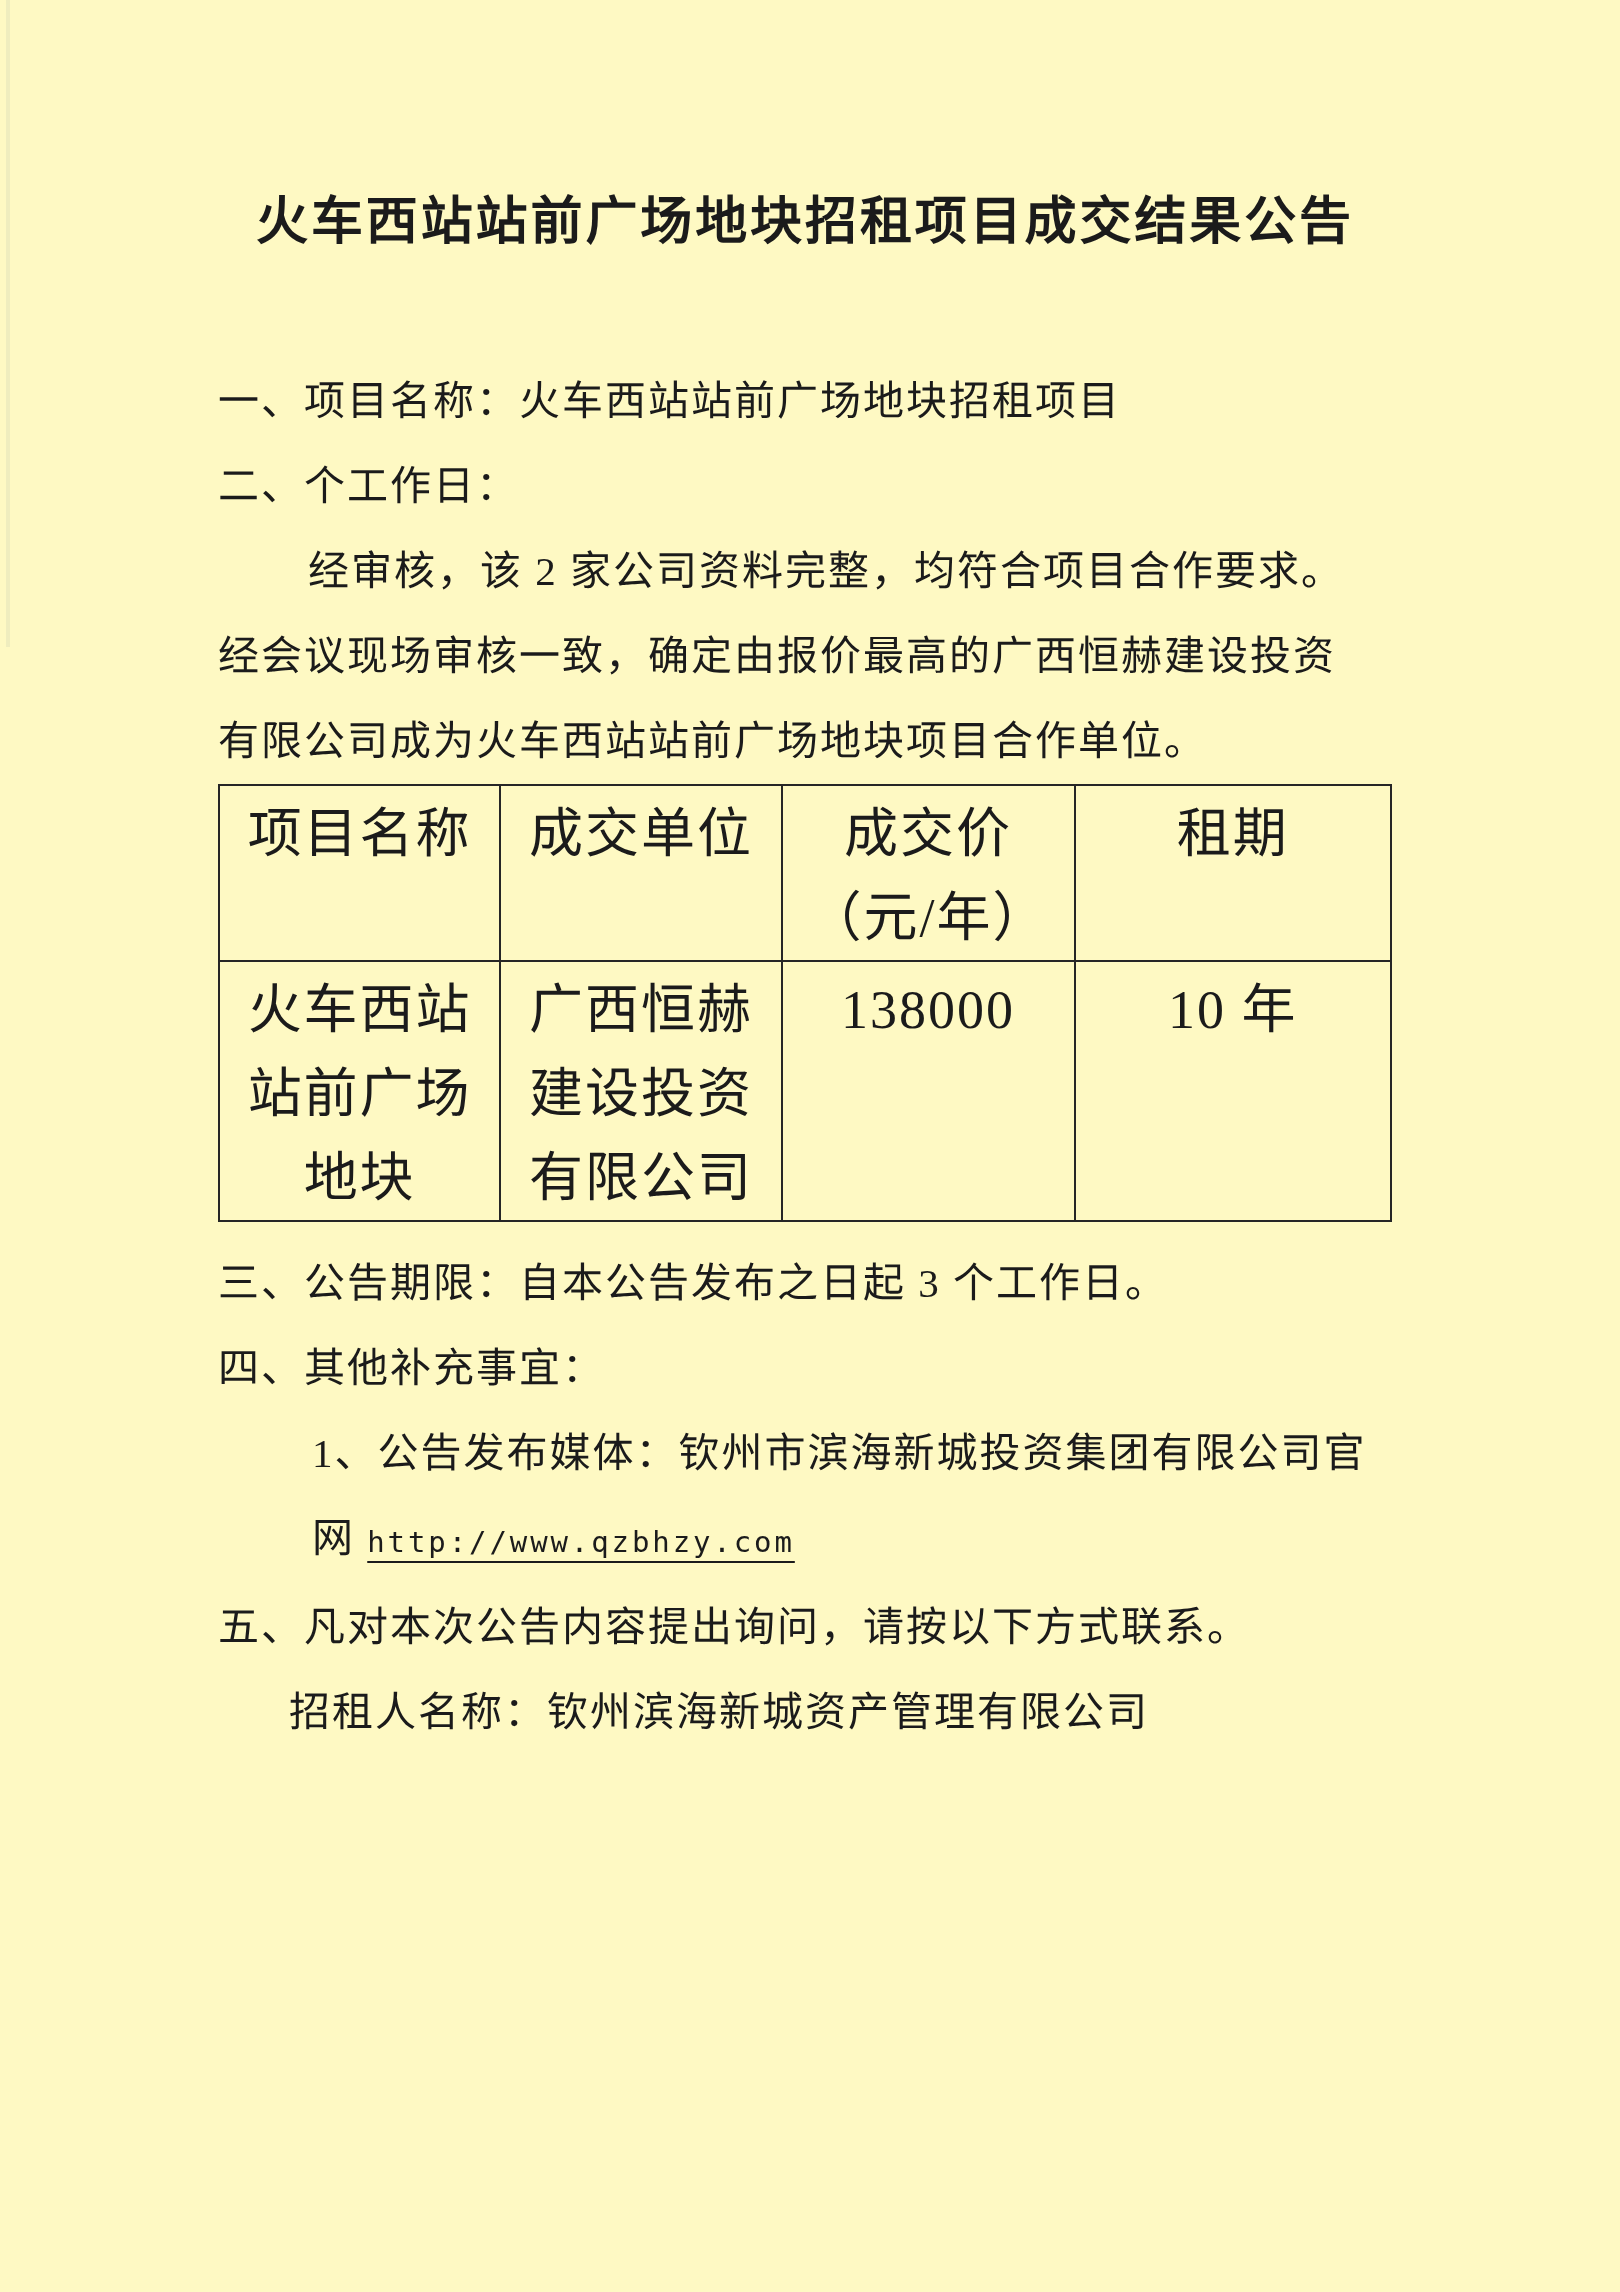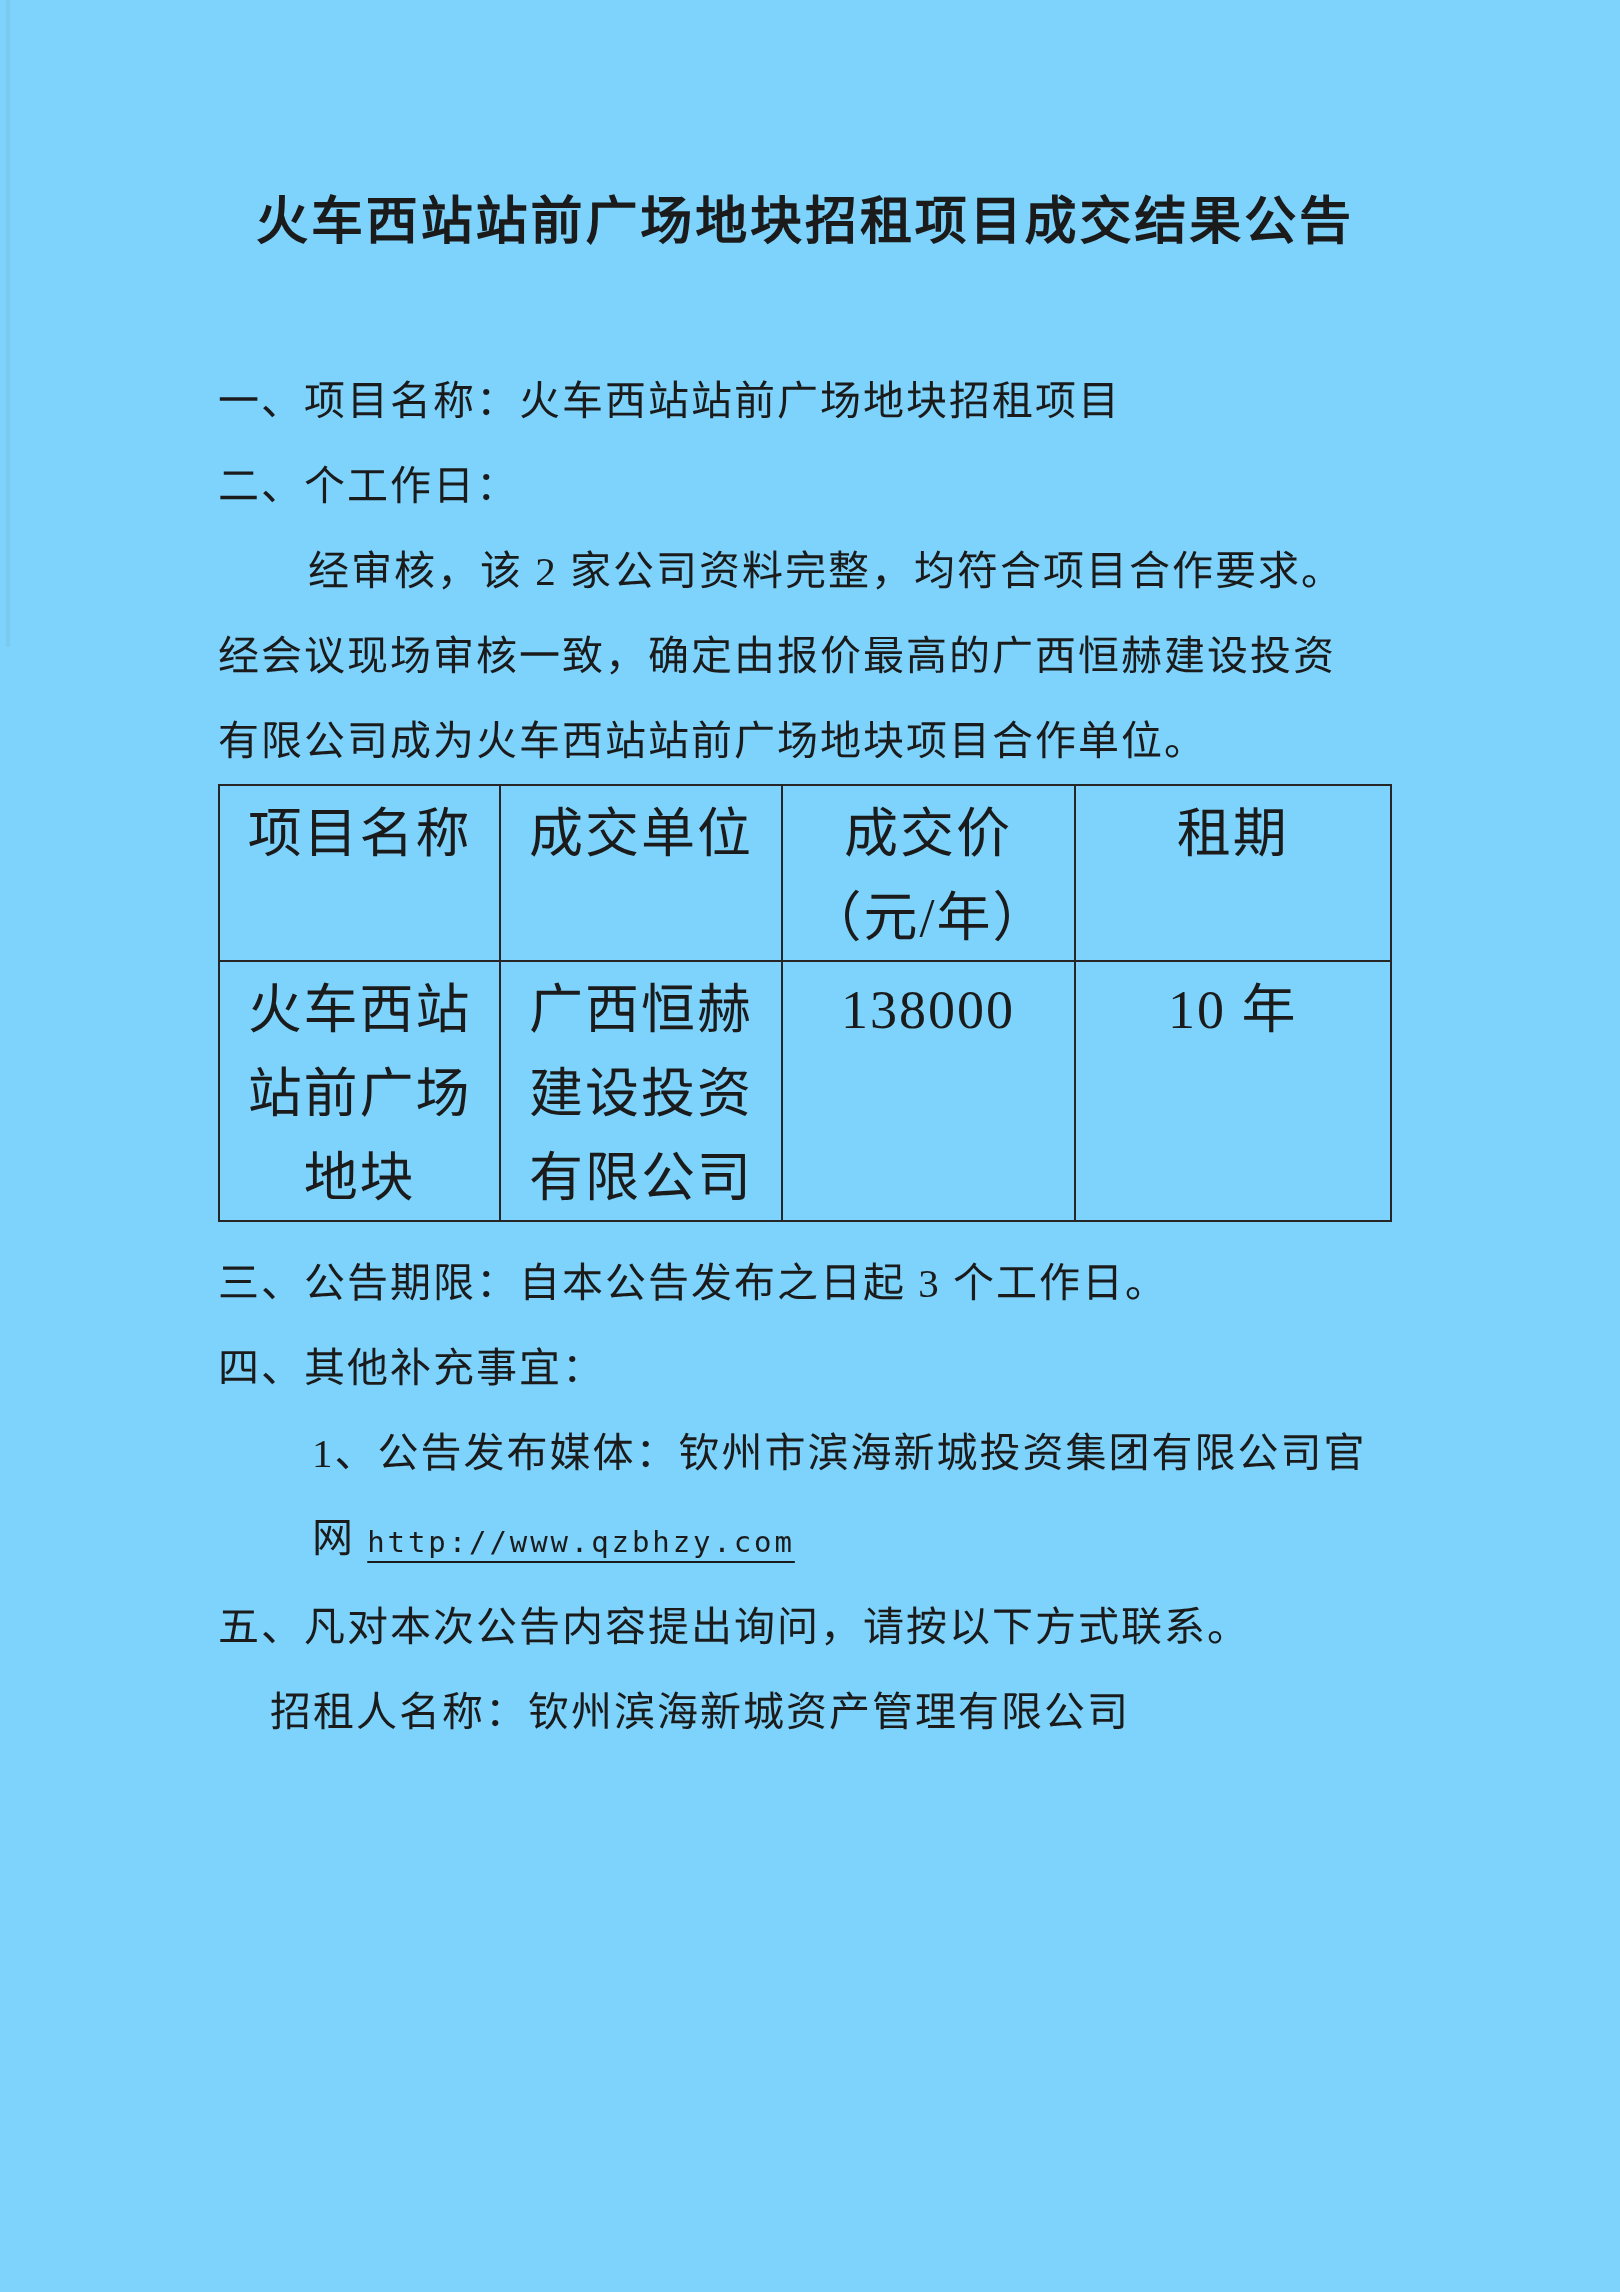--- a/index.html
+++ b/index.html
@@ -9,7 +9,7 @@
     position: relative;
     width: 1620px;
     height: 2293px;
-    background: #7dd3fc;
+    background: #fef9c3;
     color: #1b1b1b;
     padding: 186px 228px 0 218px;
     font-family: "Liberation Serif", "DejaVu Serif", serif;

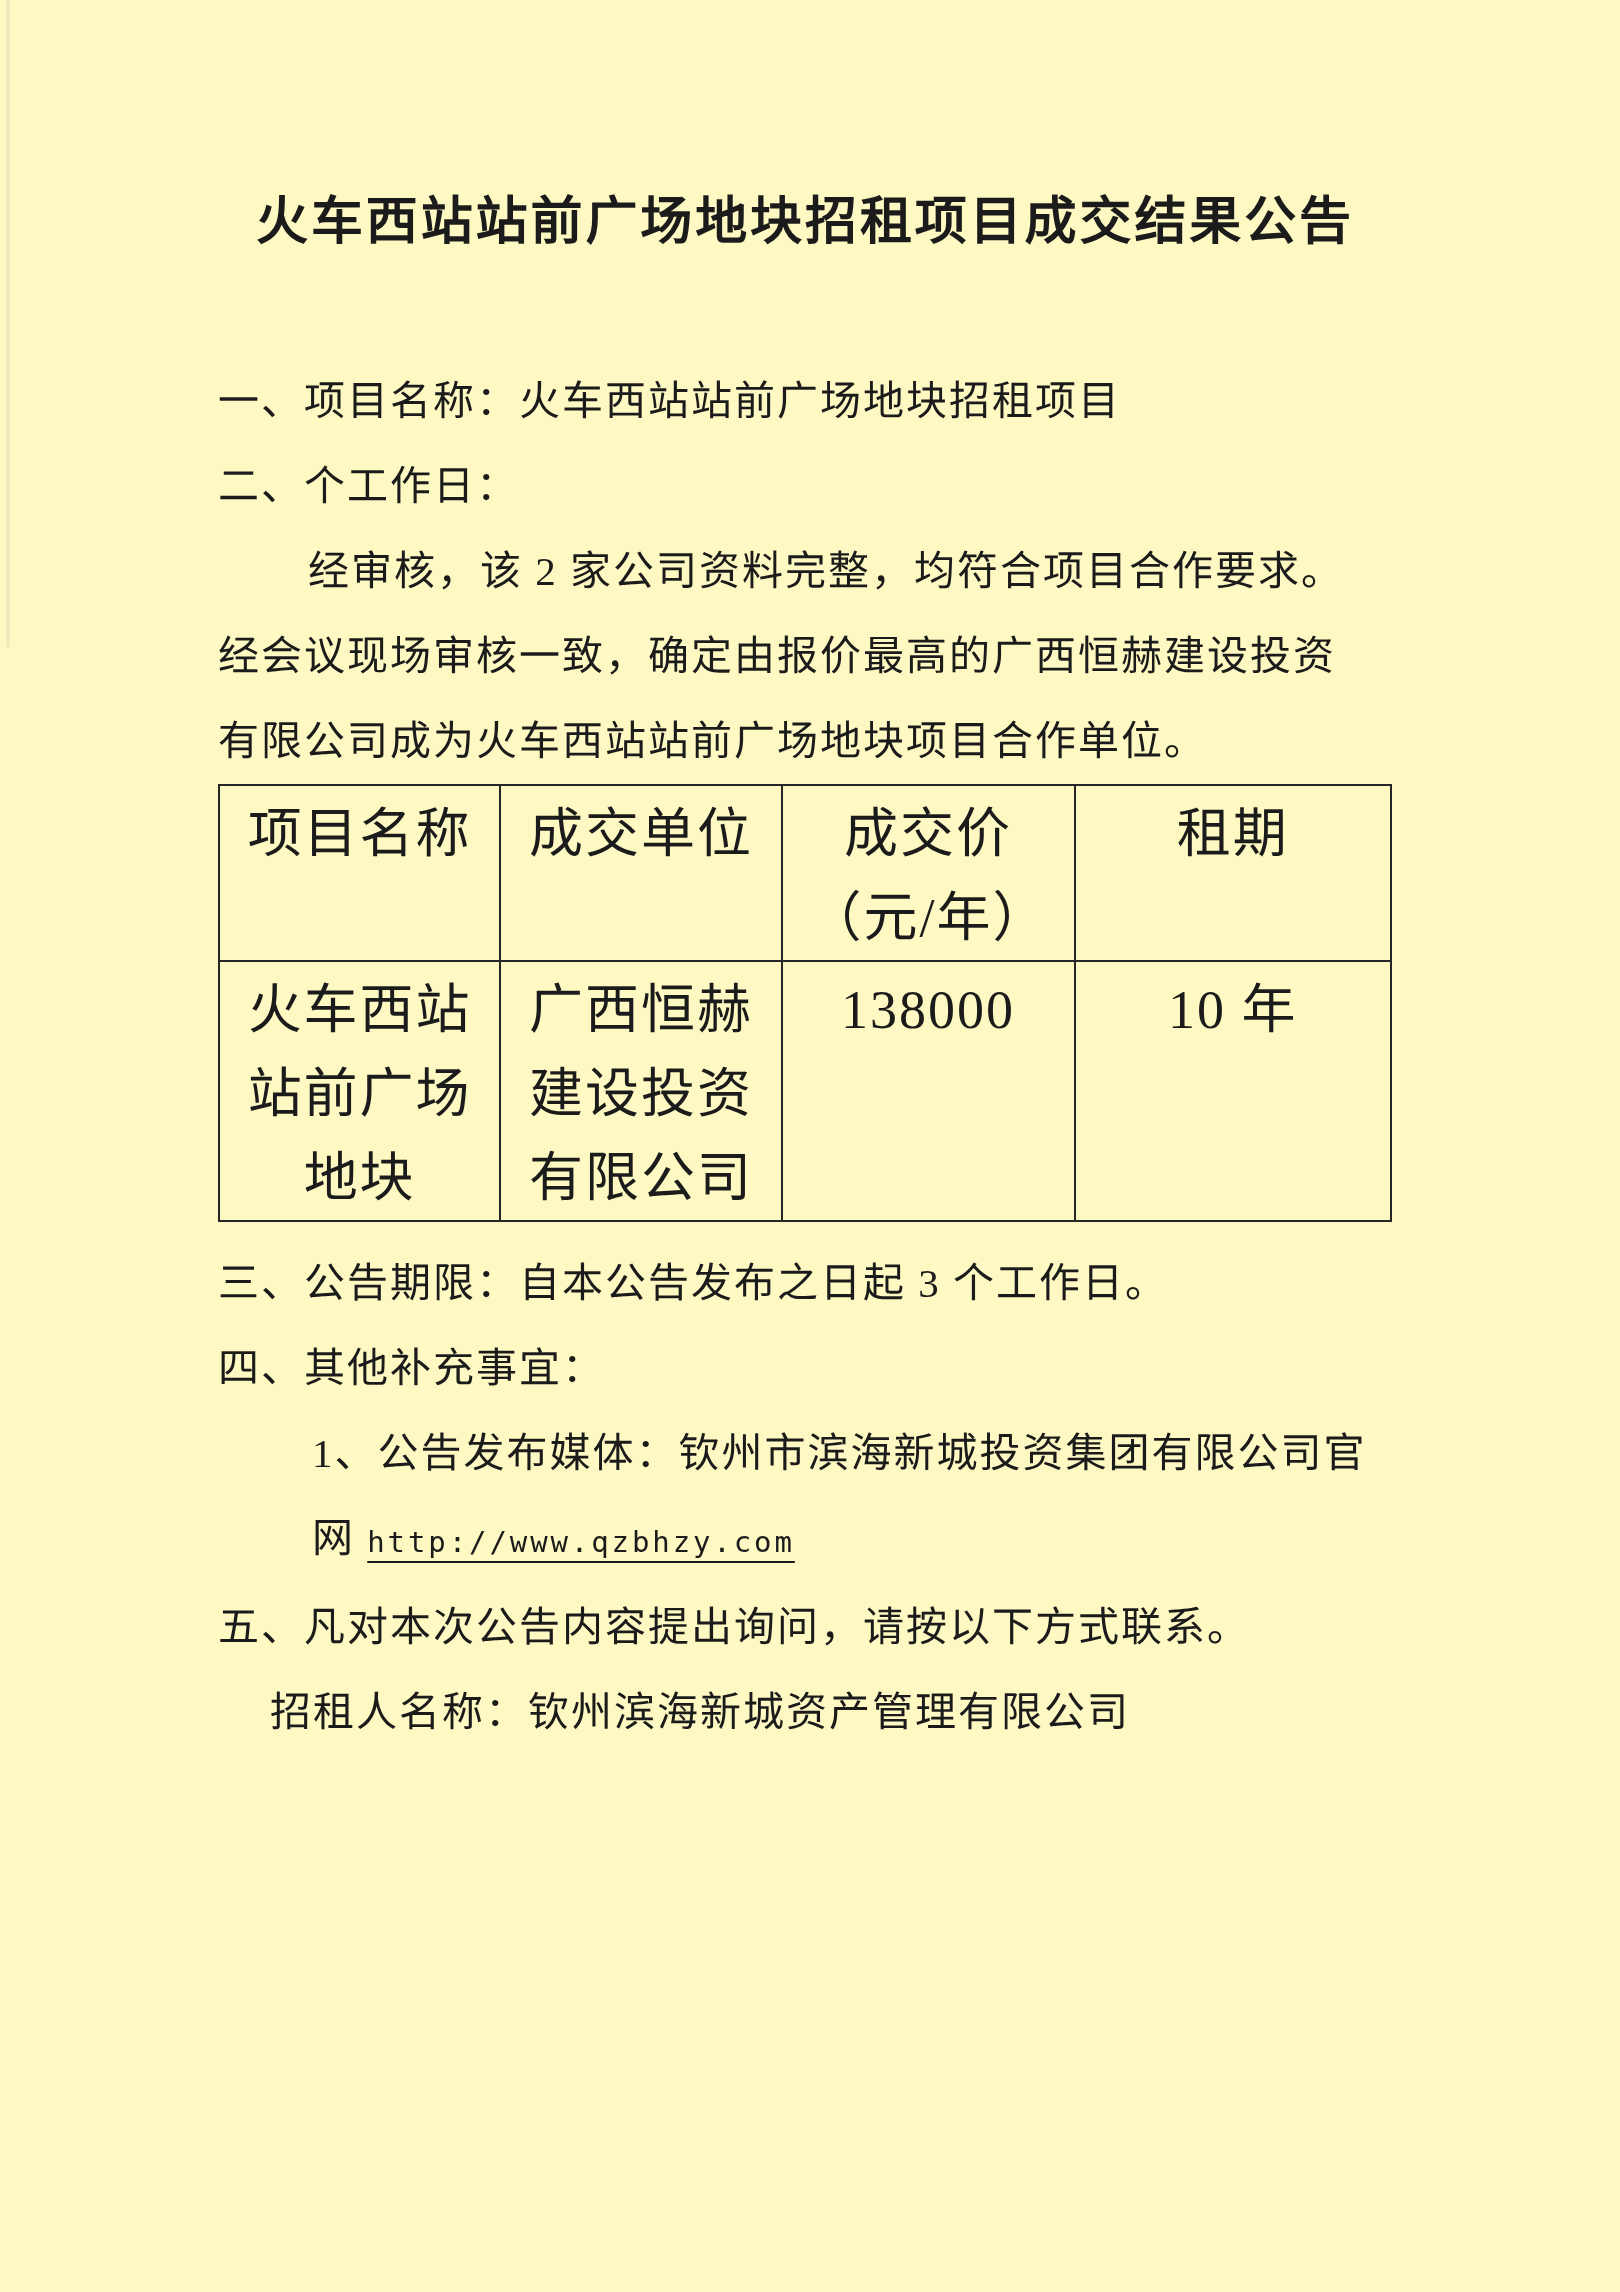--- a/index.html
+++ b/index.html
@@ -43,7 +43,7 @@
   .prelines { white-space: pre-line; }
   .indent-first { text-indent: 90px; }
   .sub      { margin-left: 94px; }
-  .contact  { margin-left: 52px; }
+  .contact  { margin-left: 71px; }
   .after-table { margin-top: 19.6px; }
 
   .result-table {

